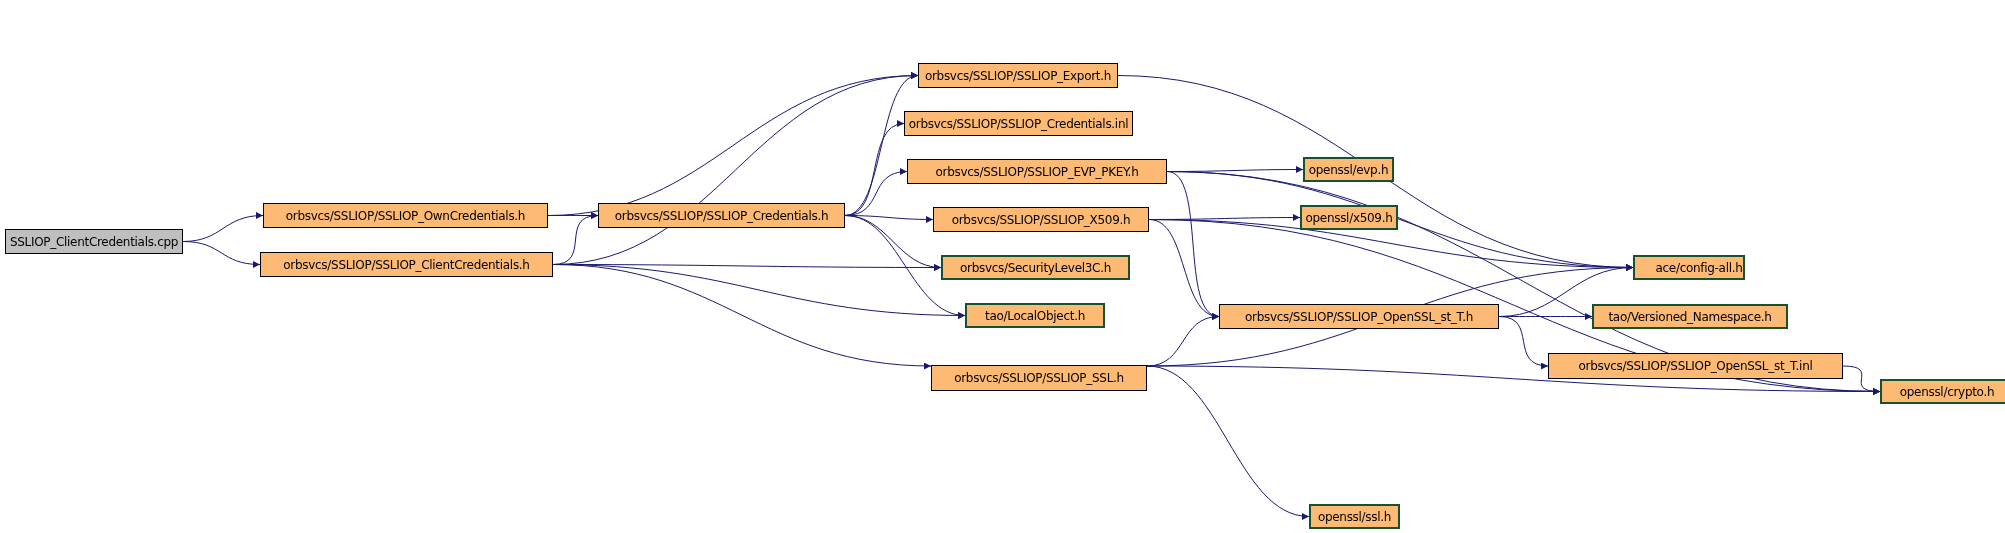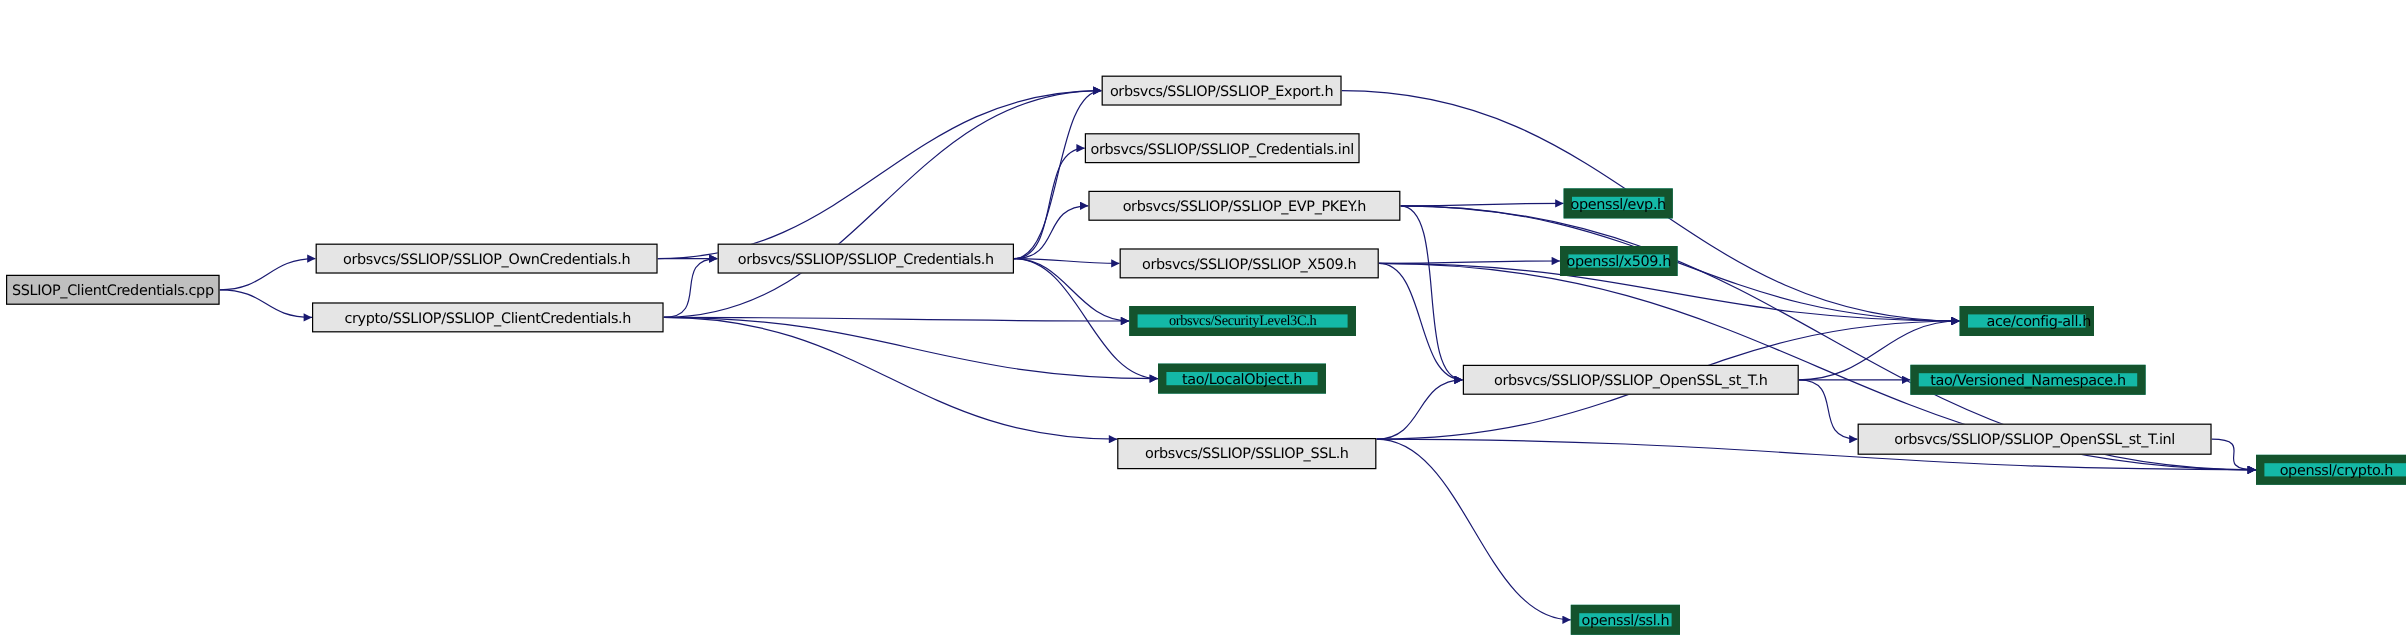--- a/index.html
+++ b/index.html
@@ -9,7 +9,7 @@
   .node { position: absolute; box-sizing: border-box; display: flex; align-items: center;
           justify-content: center; font-size: 12px; color: #000; white-space: nowrap;
           font-family: "DejaVu Sans", sans-serif; letter-spacing: -0.3px; }
-  .node.doc { border: 1px solid #000; background: #e5e5e5; cursor: pointer; }
+  .node.doc { border: 1px solid #000; background: #fdba74; cursor: pointer; }
   .node.ext { border: 7px solid #14532d; background: #14b8a6; }
   .node.root { border: 1px solid #000; background: #bfbfbf; }
 </style>

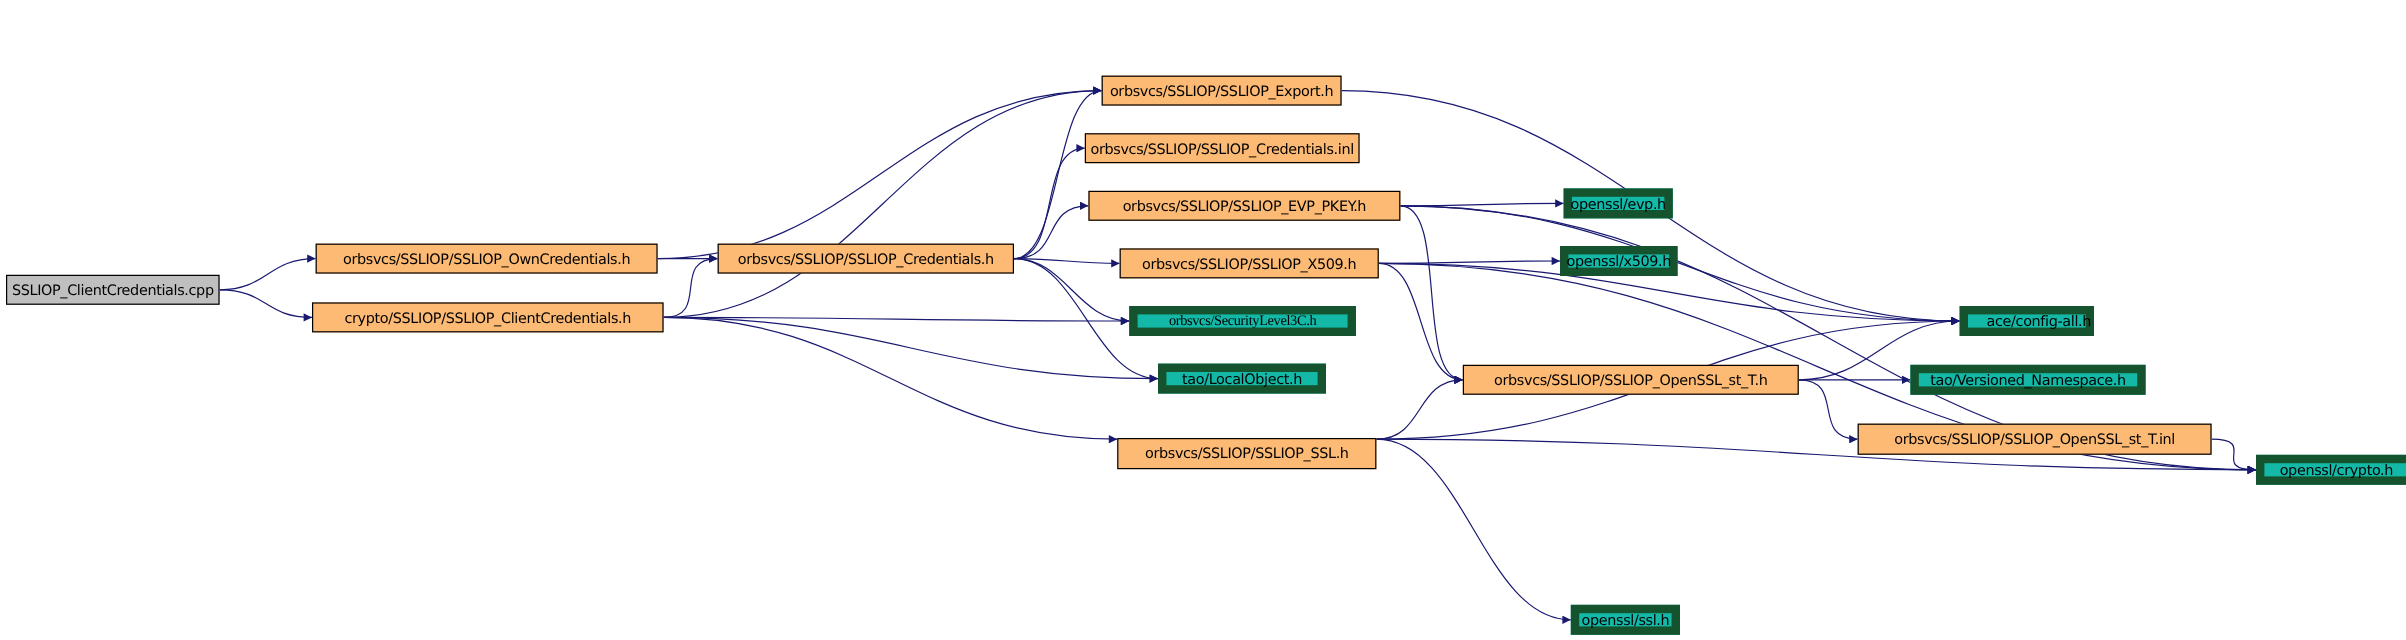--- a/index.html
+++ b/index.html
@@ -10,7 +10,7 @@
           justify-content: center; font-size: 12px; color: #000; white-space: nowrap;
           font-family: "DejaVu Sans", sans-serif; letter-spacing: -0.3px; }
   .node.doc { border: 1px solid #000; background: #fdba74; cursor: pointer; }
-  .node.ext { border: 7px solid #14532d; background: #14b8a6; }
+  .node.ext { border: 2px solid #14532d; background: #fdba74; }
   .node.root { border: 1px solid #000; background: #bfbfbf; }
 </style>
 </head>

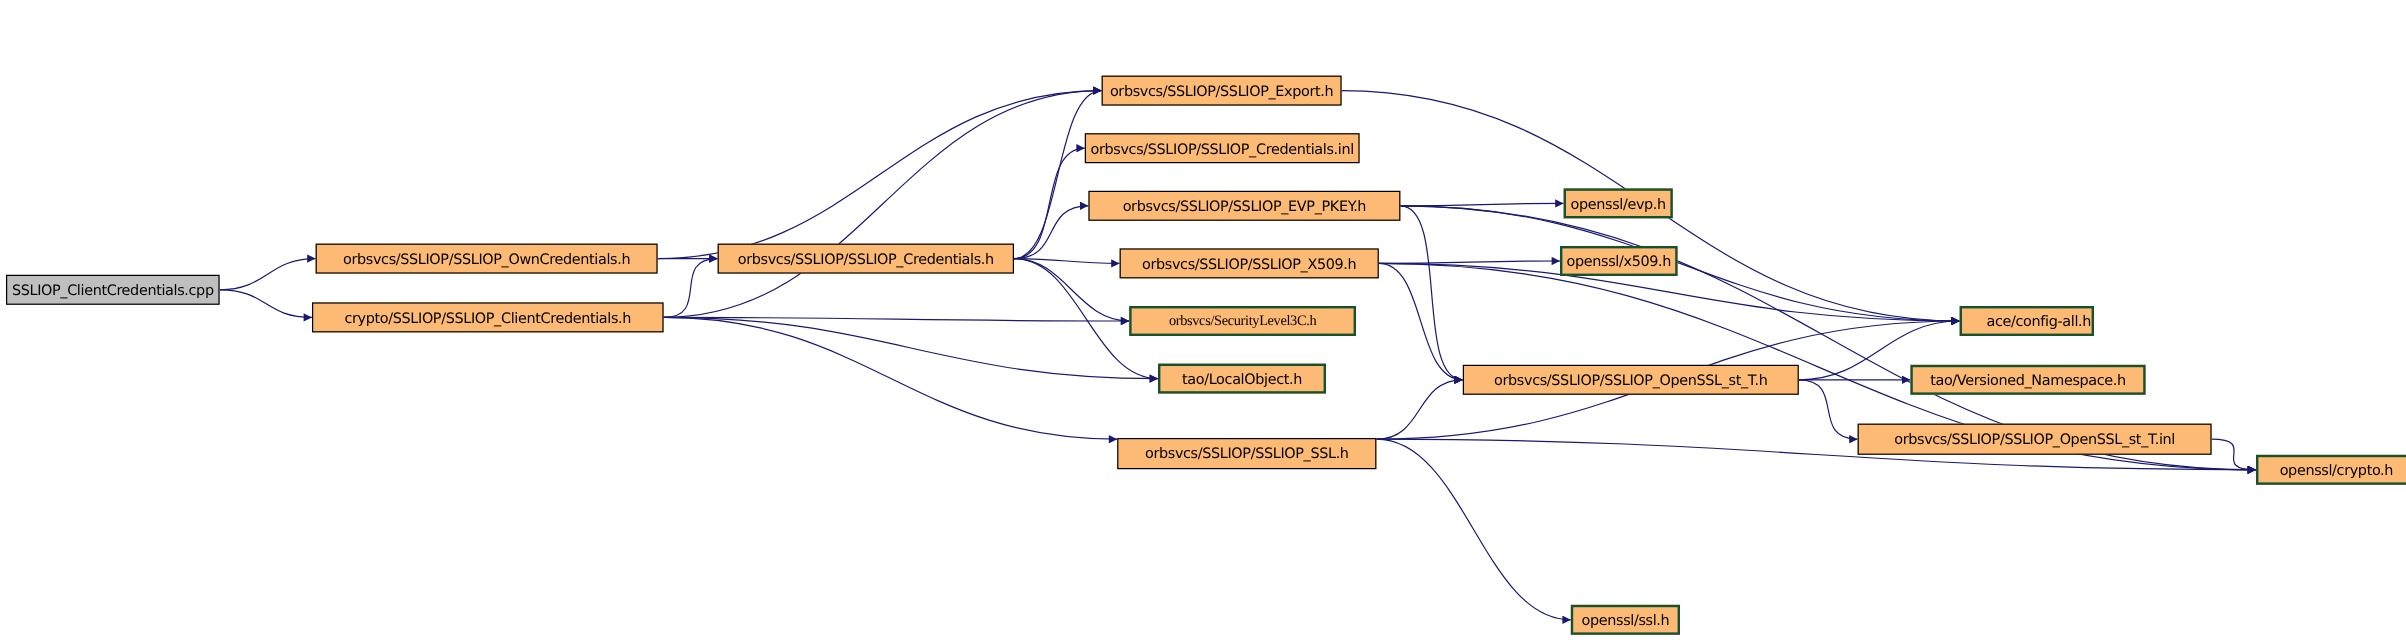--- a/index.html
+++ b/index.html
@@ -66,7 +66,7 @@
       <span>orbsvcs/SSLIOP/SSLIOP_OwnCredentials.h</span>
     </div>
   <div class="node doc" style="left: 260px; top: 252px; width: 293px; height: 25px;">
-      <span>crypto/SSLIOP/SSLIOP_ClientCredentials.h</span>
+      <span>orbsvcs/SSLIOP/SSLIOP_ClientCredentials.h</span>
     </div>
   <div class="node doc" style="left: 598px; top: 203px; width: 247px; height: 25px;">
       <span>orbsvcs/SSLIOP/SSLIOP_Credentials.h</span>

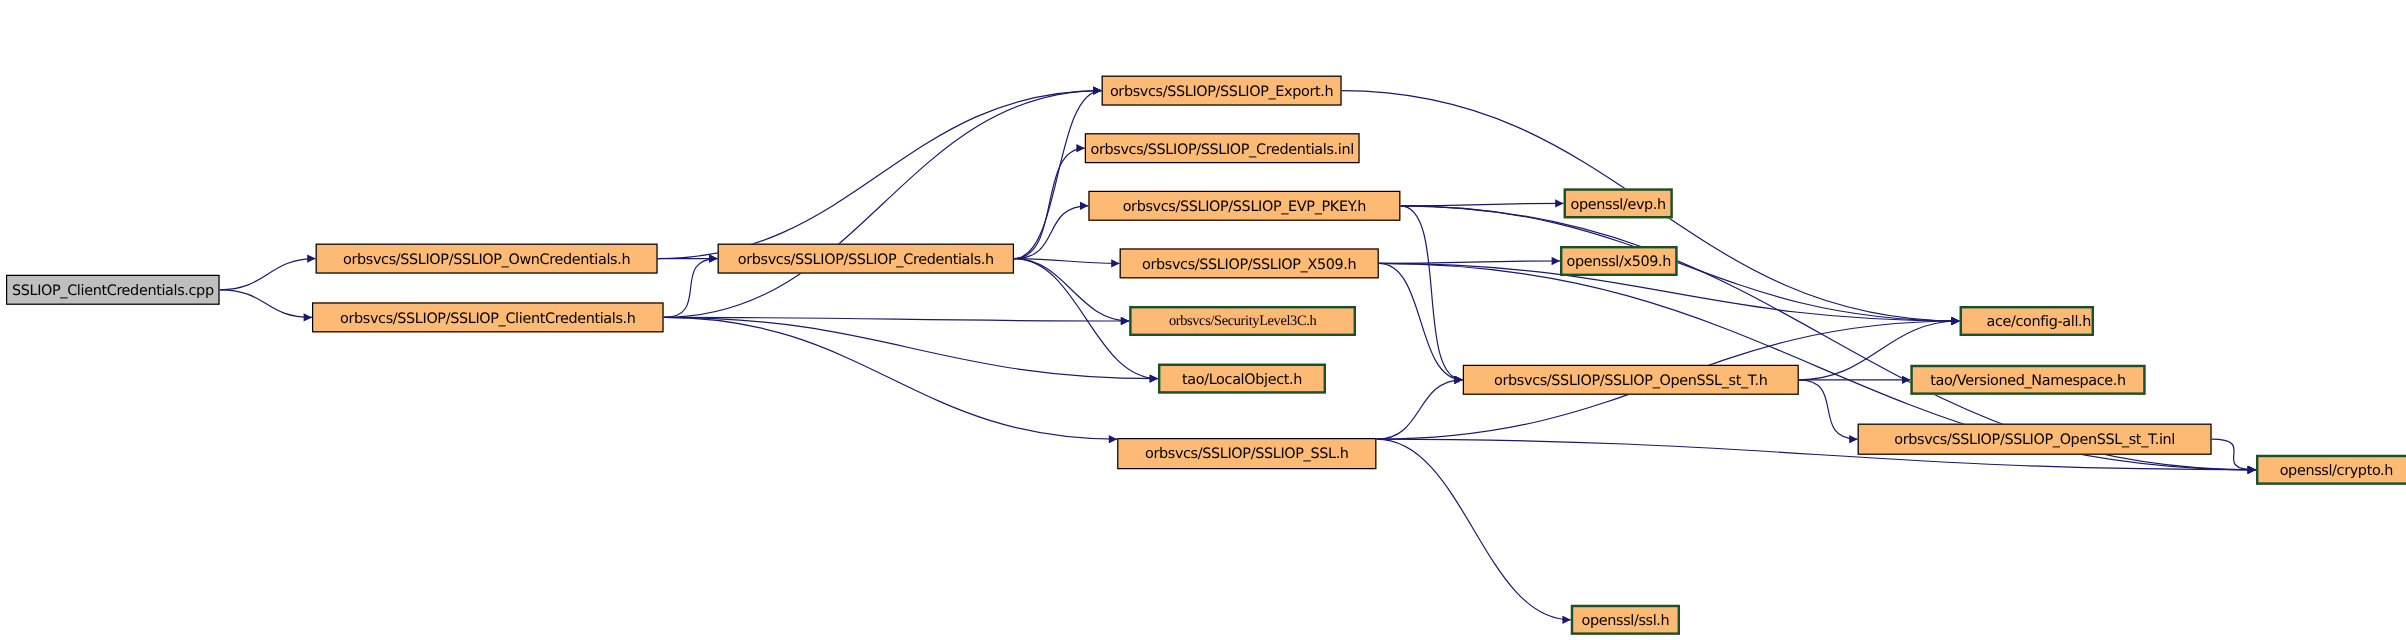--- a/index.html
+++ b/index.html
@@ -89,7 +89,7 @@
   <div class="node ext" style="left: 1300px; top: 205px; width: 98px; height: 25px;">
       <span>openssl/x509.h</span>
     </div>
-  <div class="node ext" style="left: 941px; top: 255px; width: 189px; height: 25px; font-family: Liberation Serif, serif;">
+  <div class="node ext" style="left: 941px; top: 255px; width: 189px; height: 25px;">
       <span>orbsvcs/SecurityLevel3C.h</span>
     </div>
   <div class="node ext" style="left: 965px; top: 303px; width: 140px; height: 25px;">

